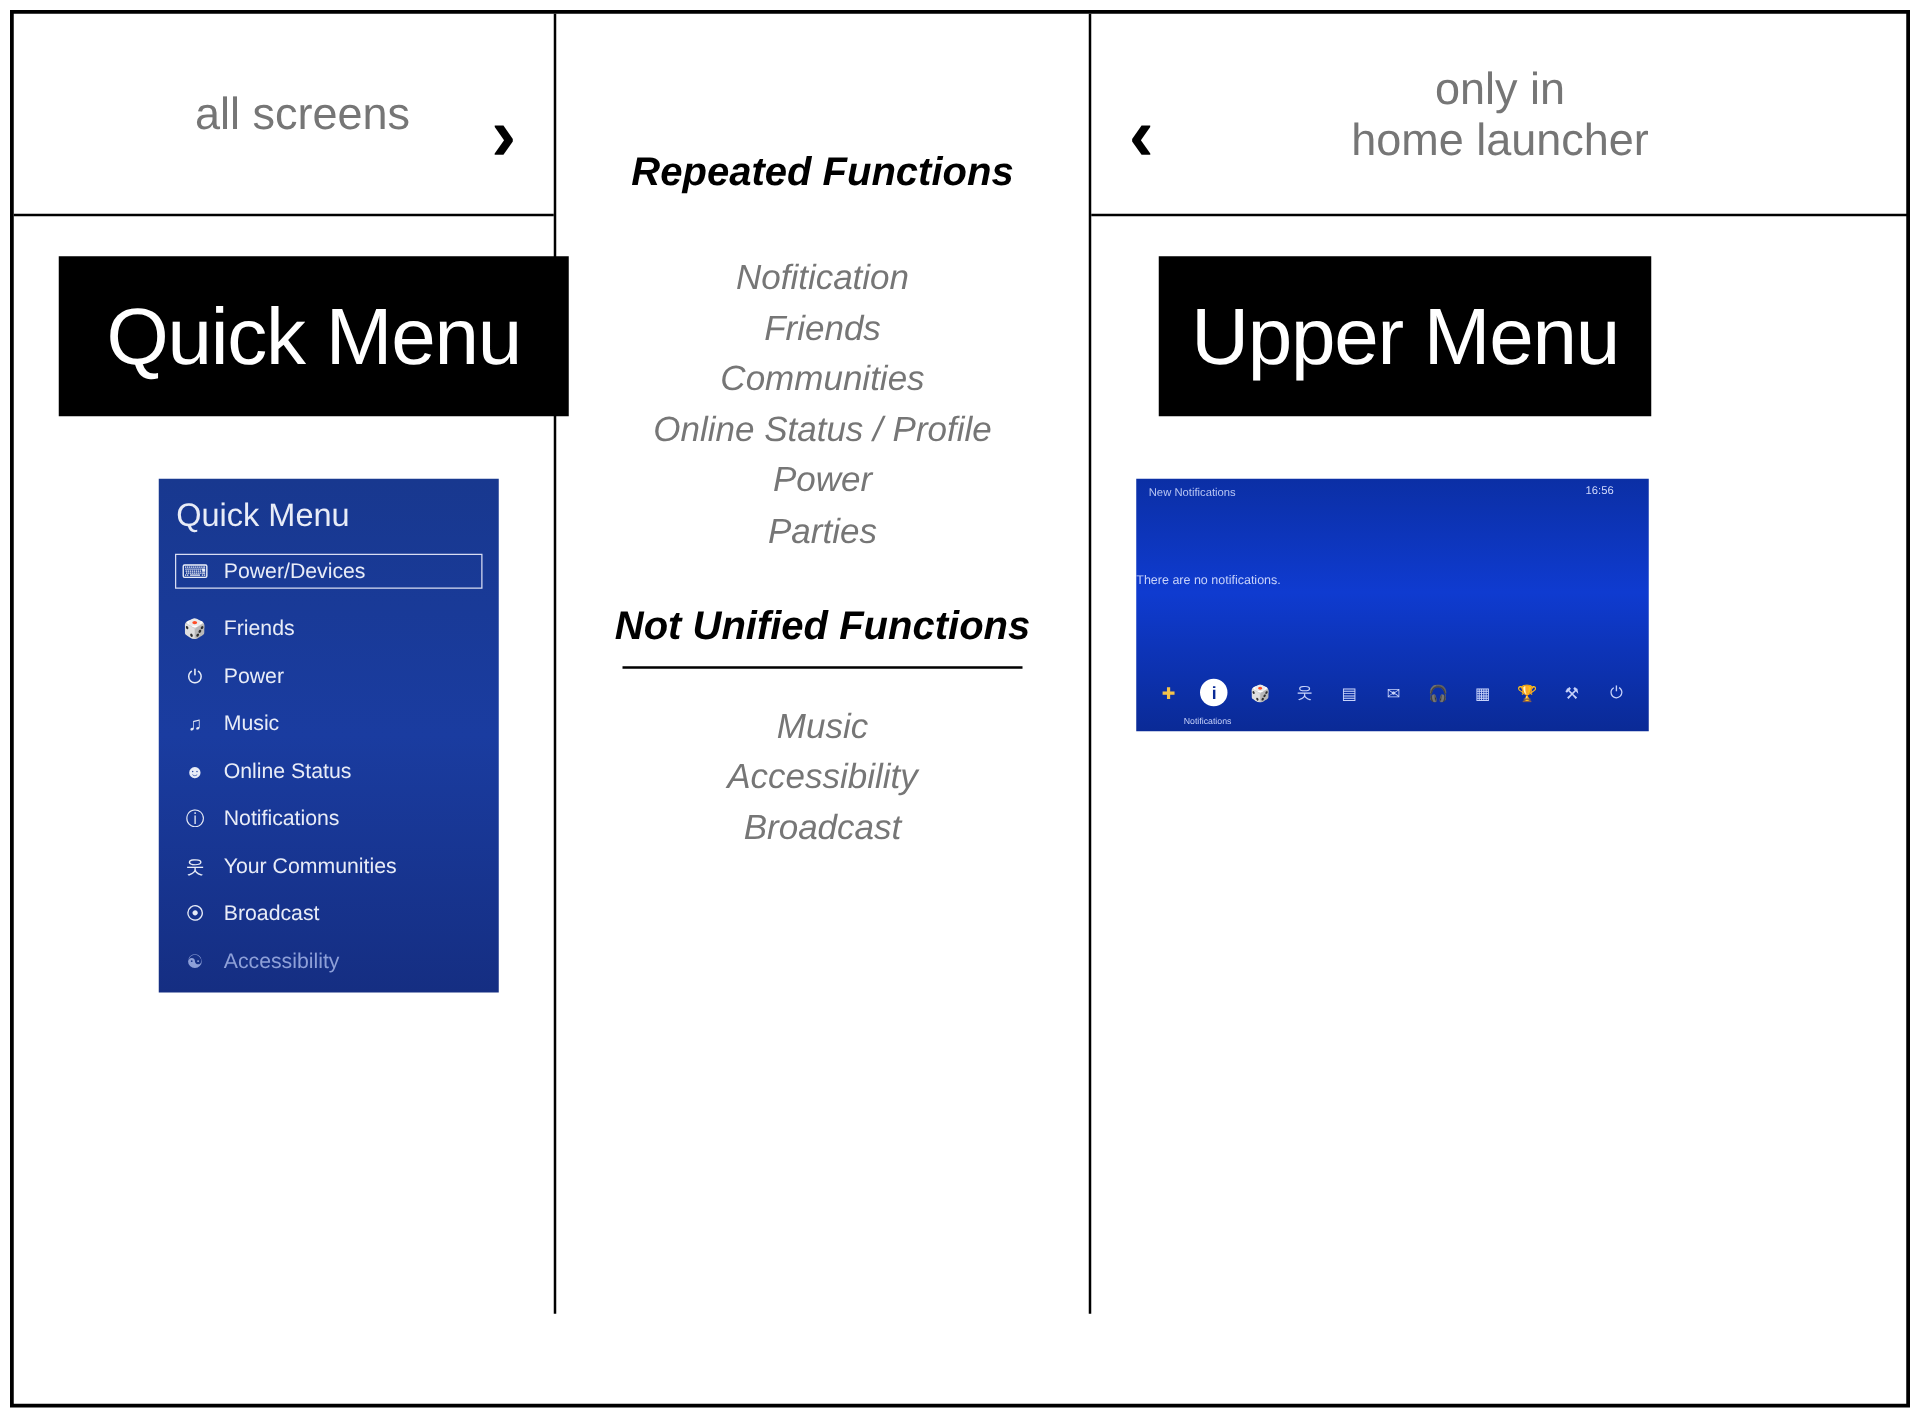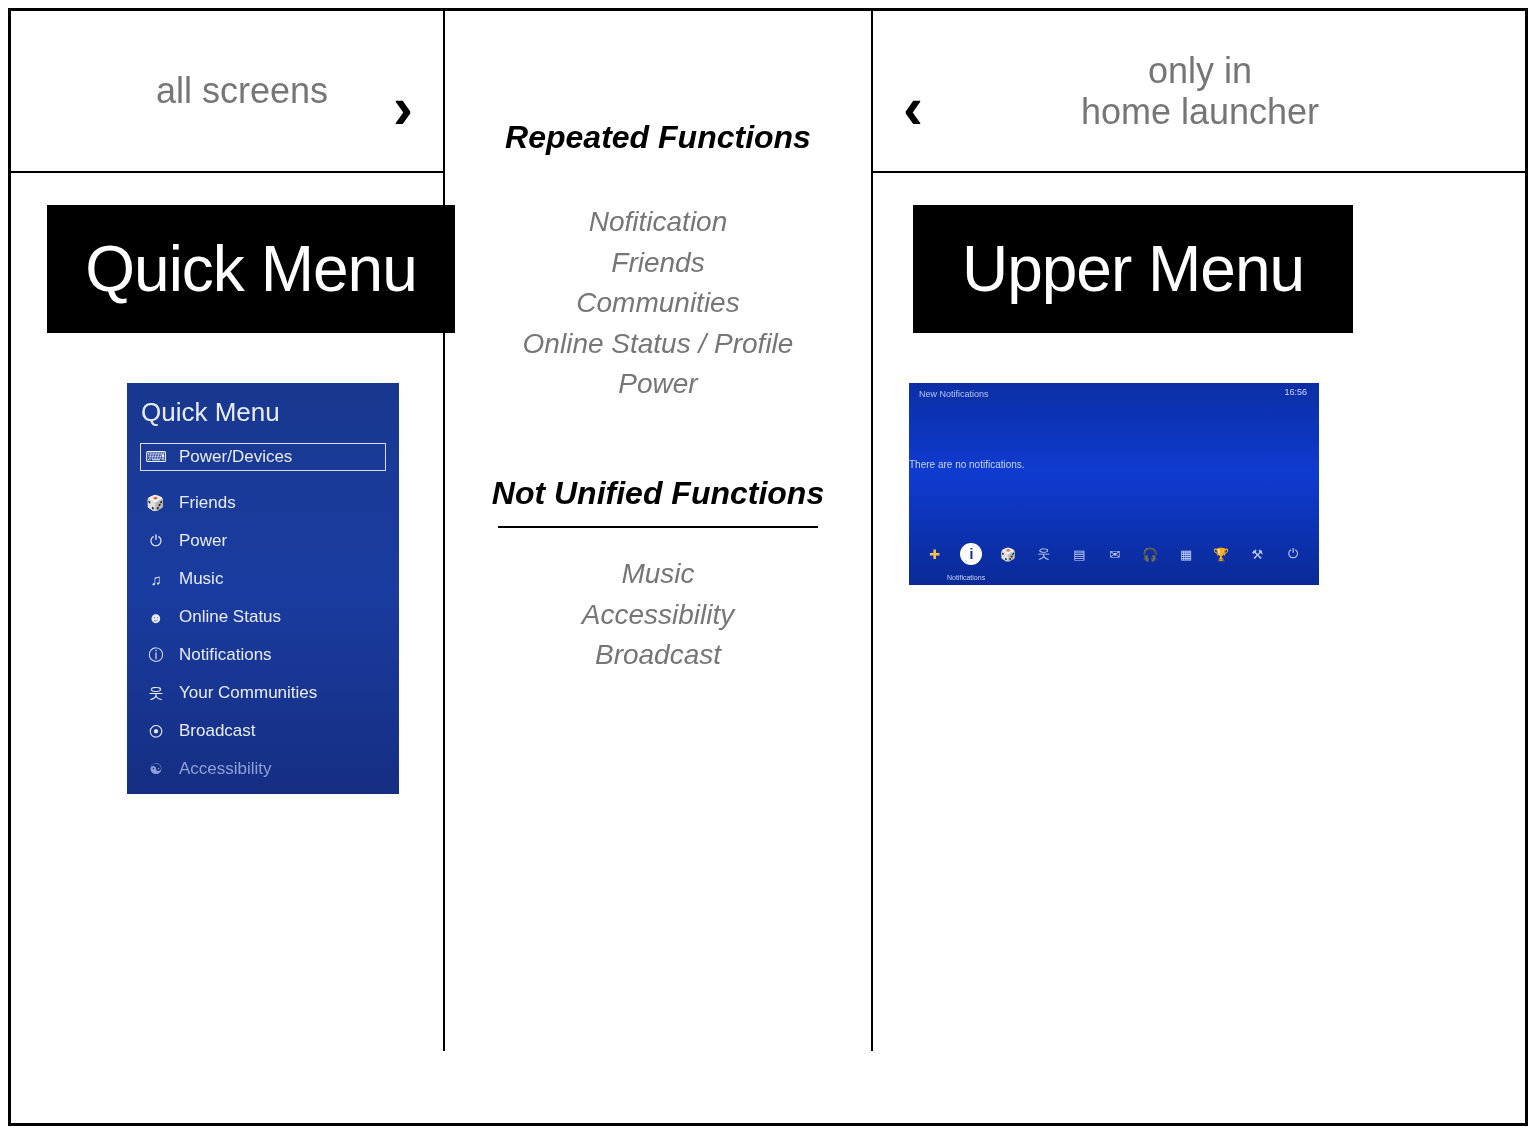--- a/index.html
+++ b/index.html
@@ -71,7 +71,7 @@
     white-space: nowrap;
   }
   .big-bar.left  { width: 408px; margin-left: 6px; }
-  .big-bar.right { width: 440px; margin-left: 40px; }
+  .big-bar.right { width: 394px; margin-left: 54px; }
 
   
   .center-heading {

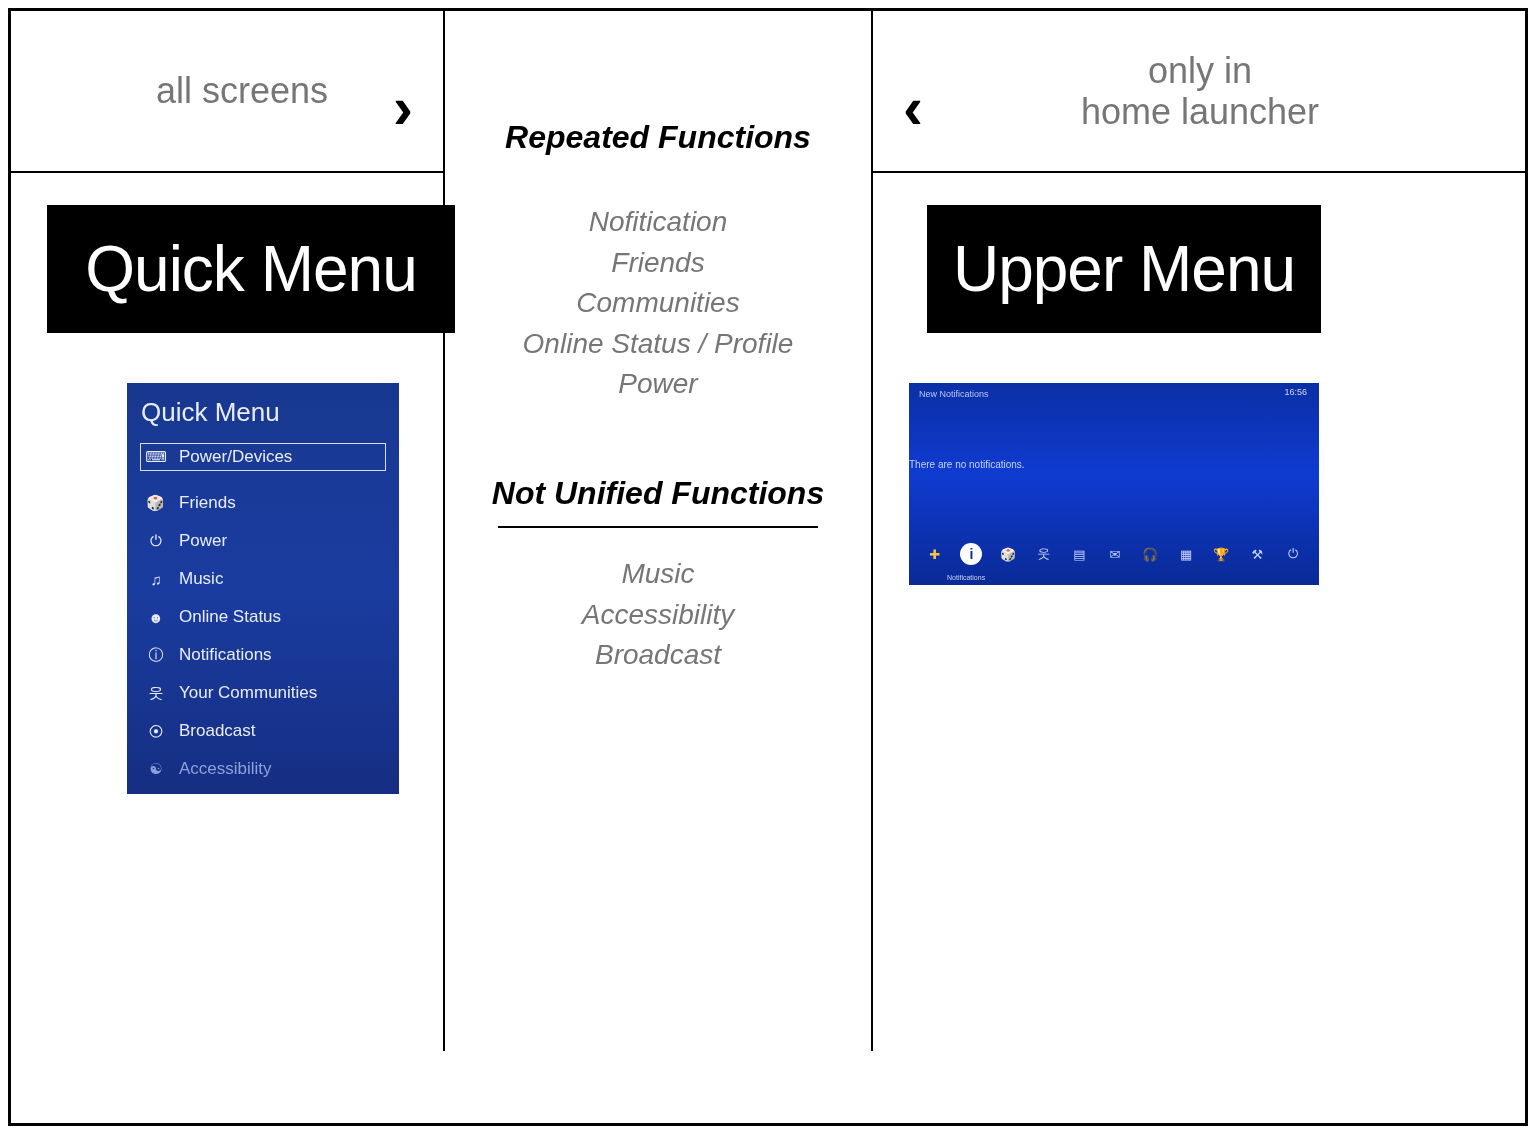--- a/index.html
+++ b/index.html
@@ -144,7 +144,7 @@
     position:absolute; top:6px; left:10px; font-size:9px; color:#b9c6f3;
   }
   .um-clock {
-    position:absolute; top:4px; right:12px; font-size:9px; color:#cfd8fb;
+    position:absolute; top:4px; right:28px; font-size:9px; color:#cfd8fb;
   }
   .um-msg {
     position:absolute; top:76px; left:0; right:0; text-align:left;

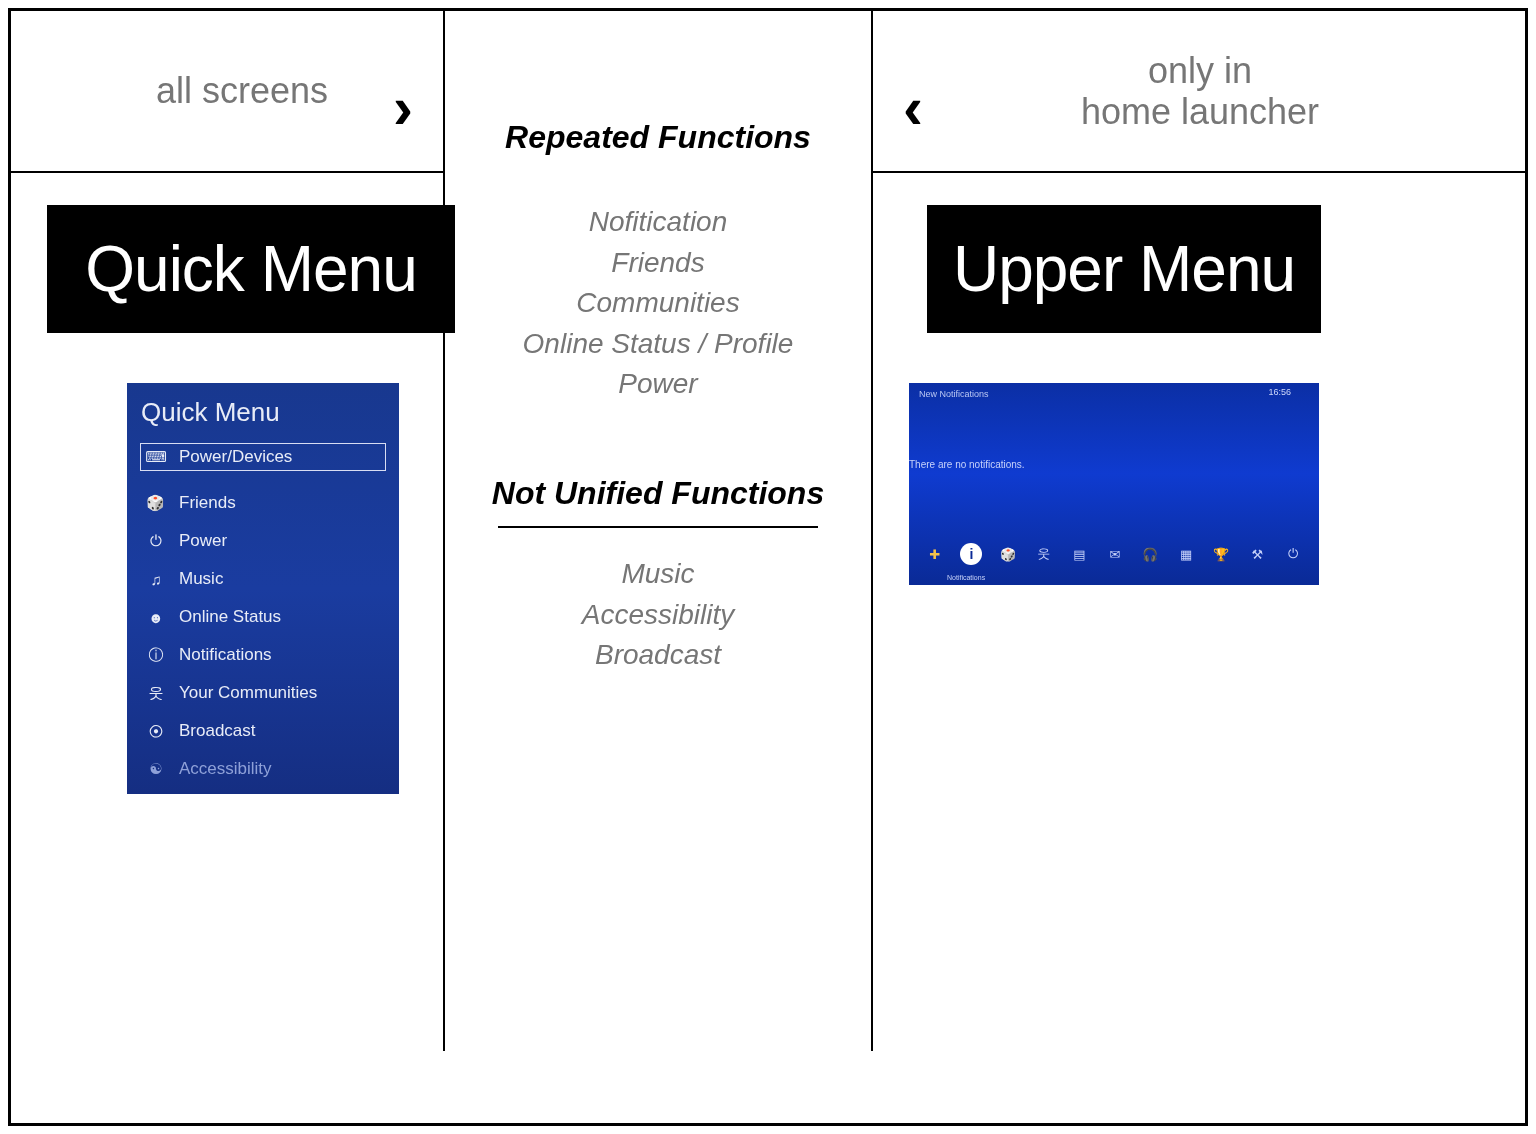--- a/index.html
+++ b/index.html
@@ -236,6 +236,7 @@
           <div>Communities</div>
           <div>Online Status / Profile</div>
           <div>Power</div>
+          <div>Parties</div>
         </div>
     </div>
     <div class="center-block2">

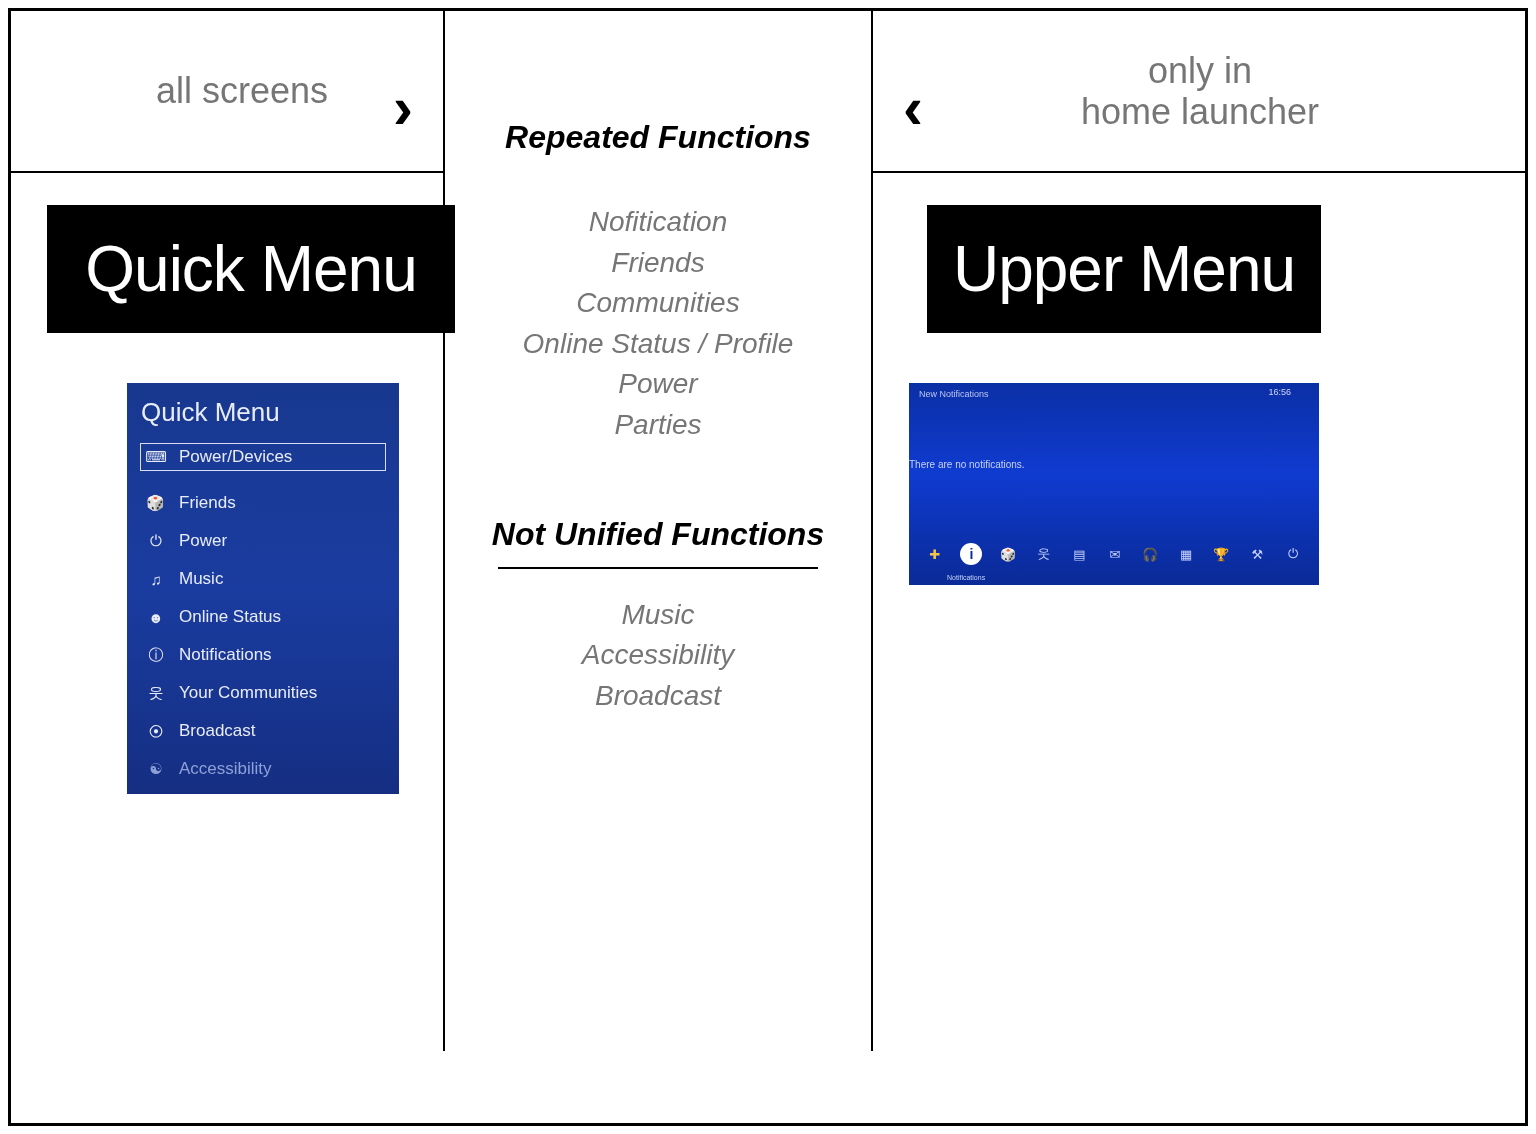--- a/index.html
+++ b/index.html
@@ -94,7 +94,7 @@
     margin: 14px auto 26px;
     border-top: 2px solid #000;
   }
-  .center-block2 { margin-top: 70px; }
+  .center-block2 { margin-top: 36px; }
 
   
   .qm {

